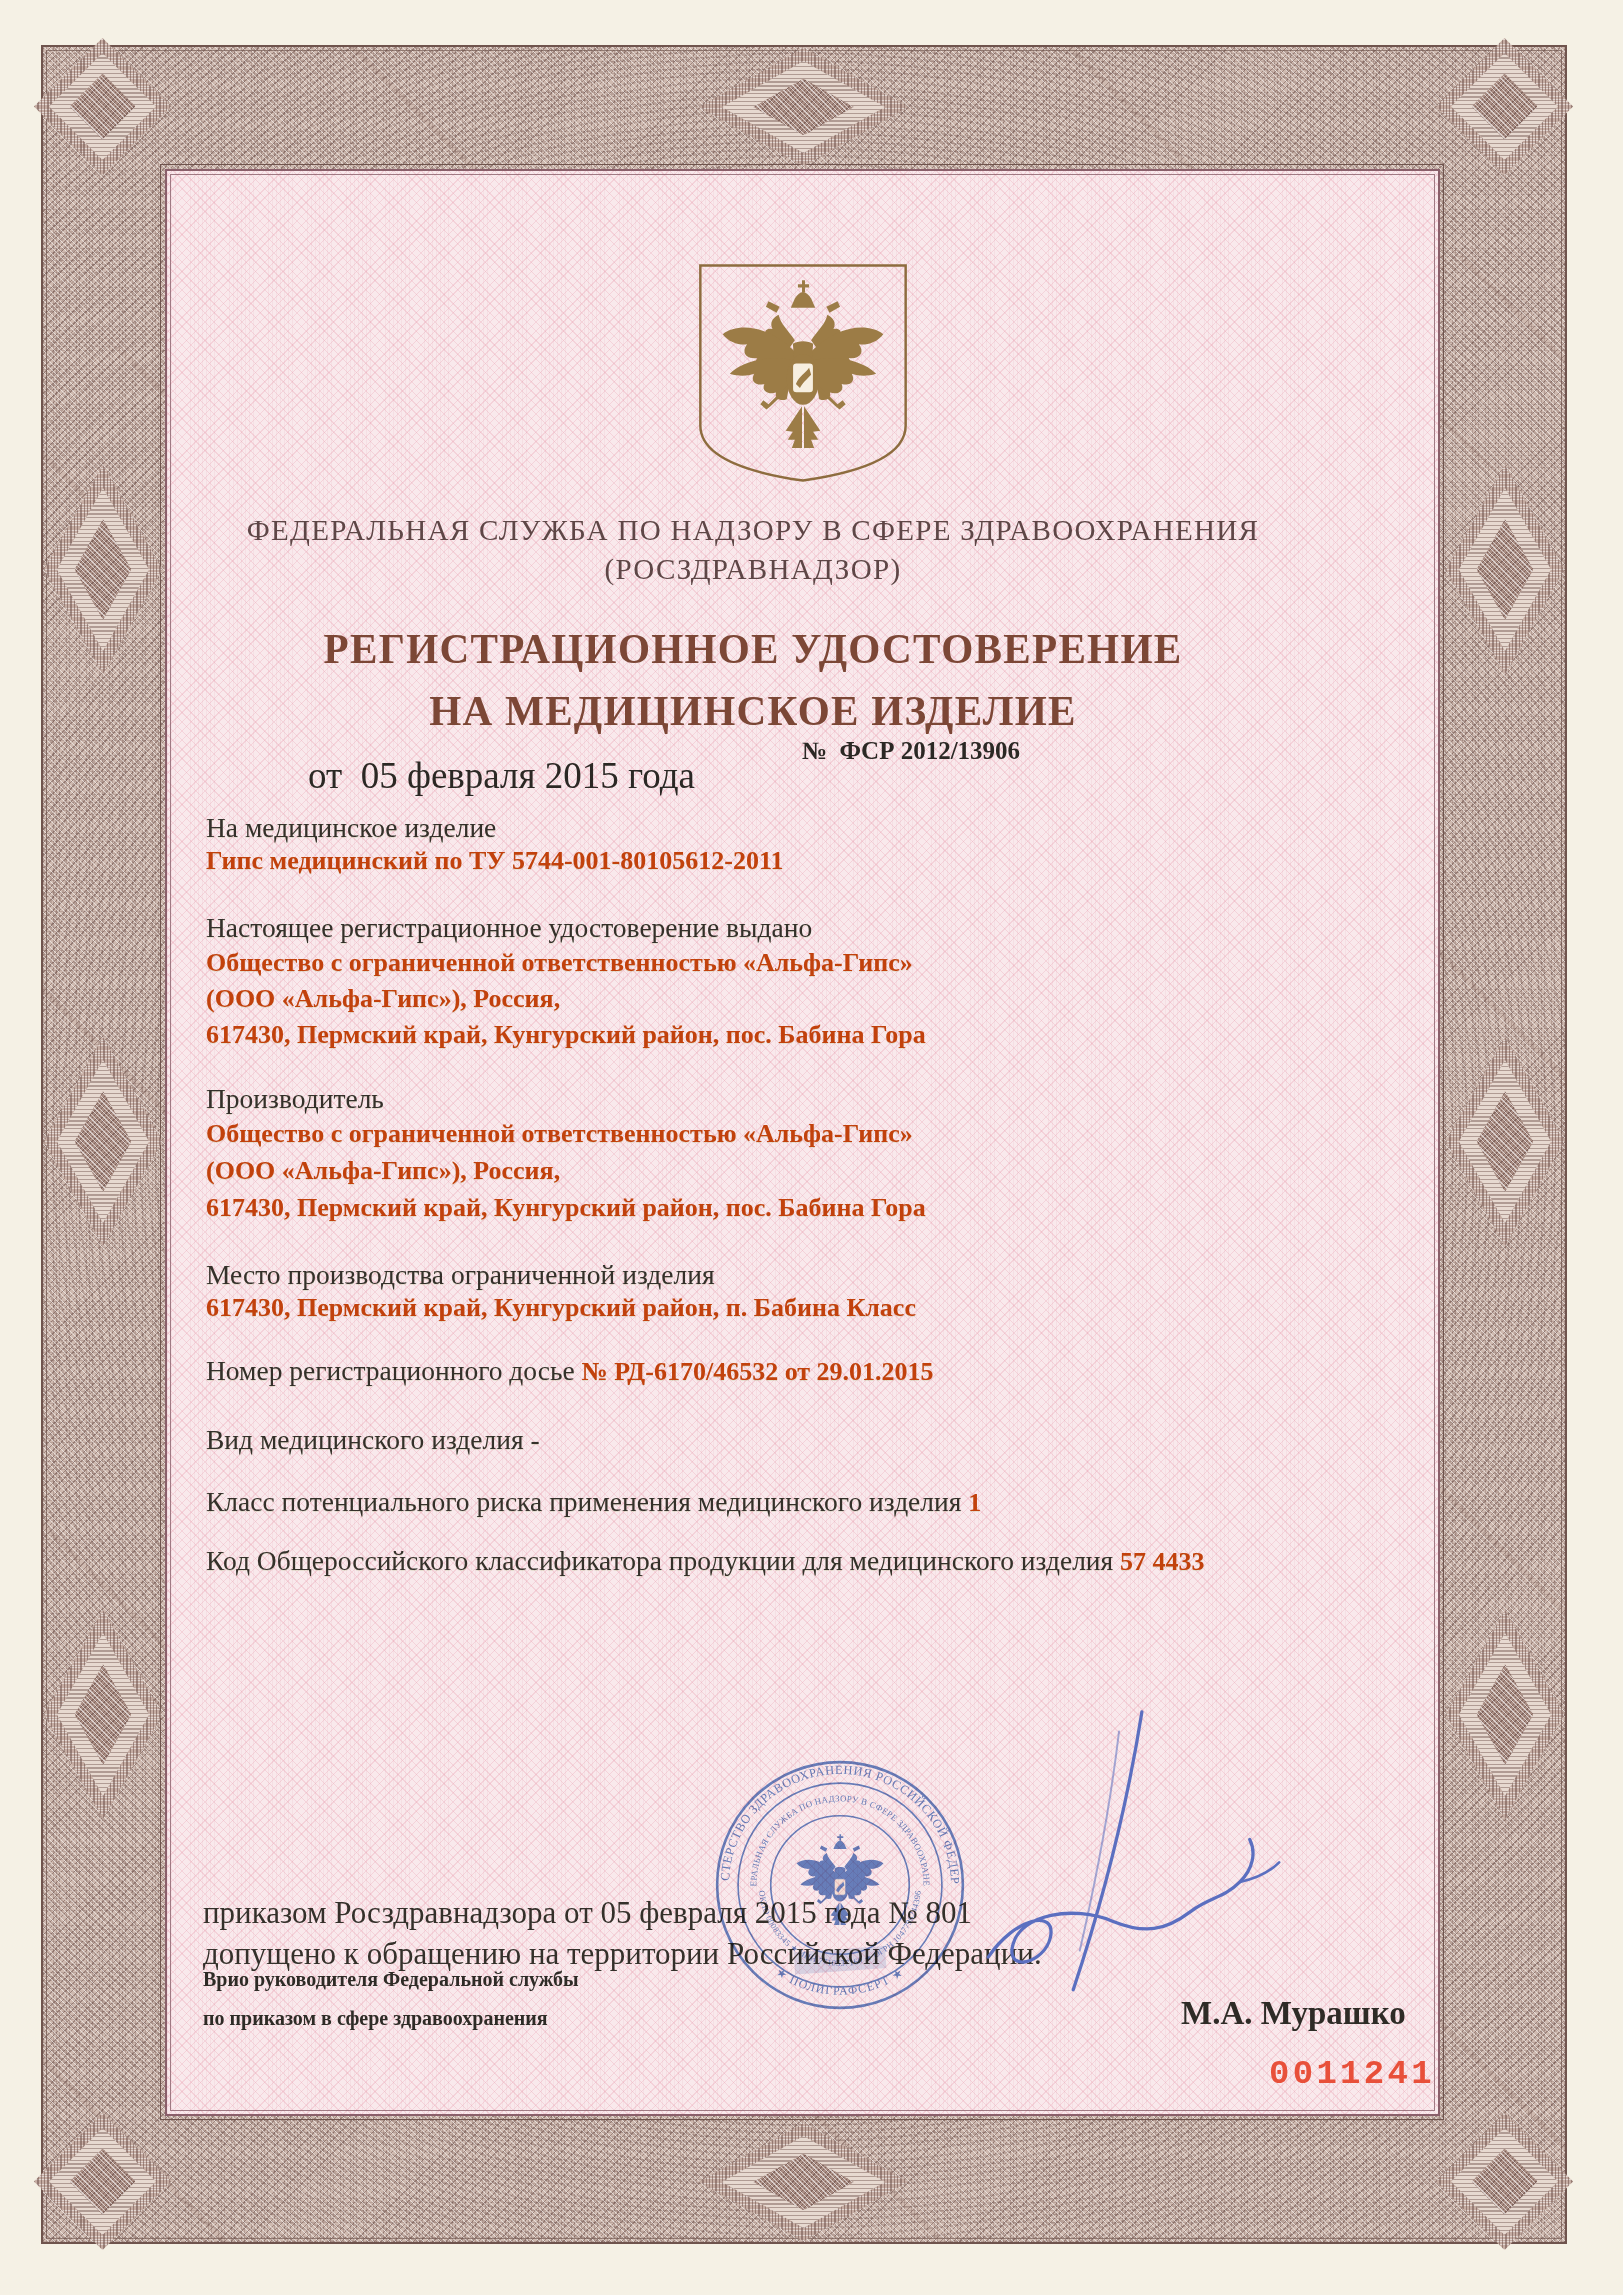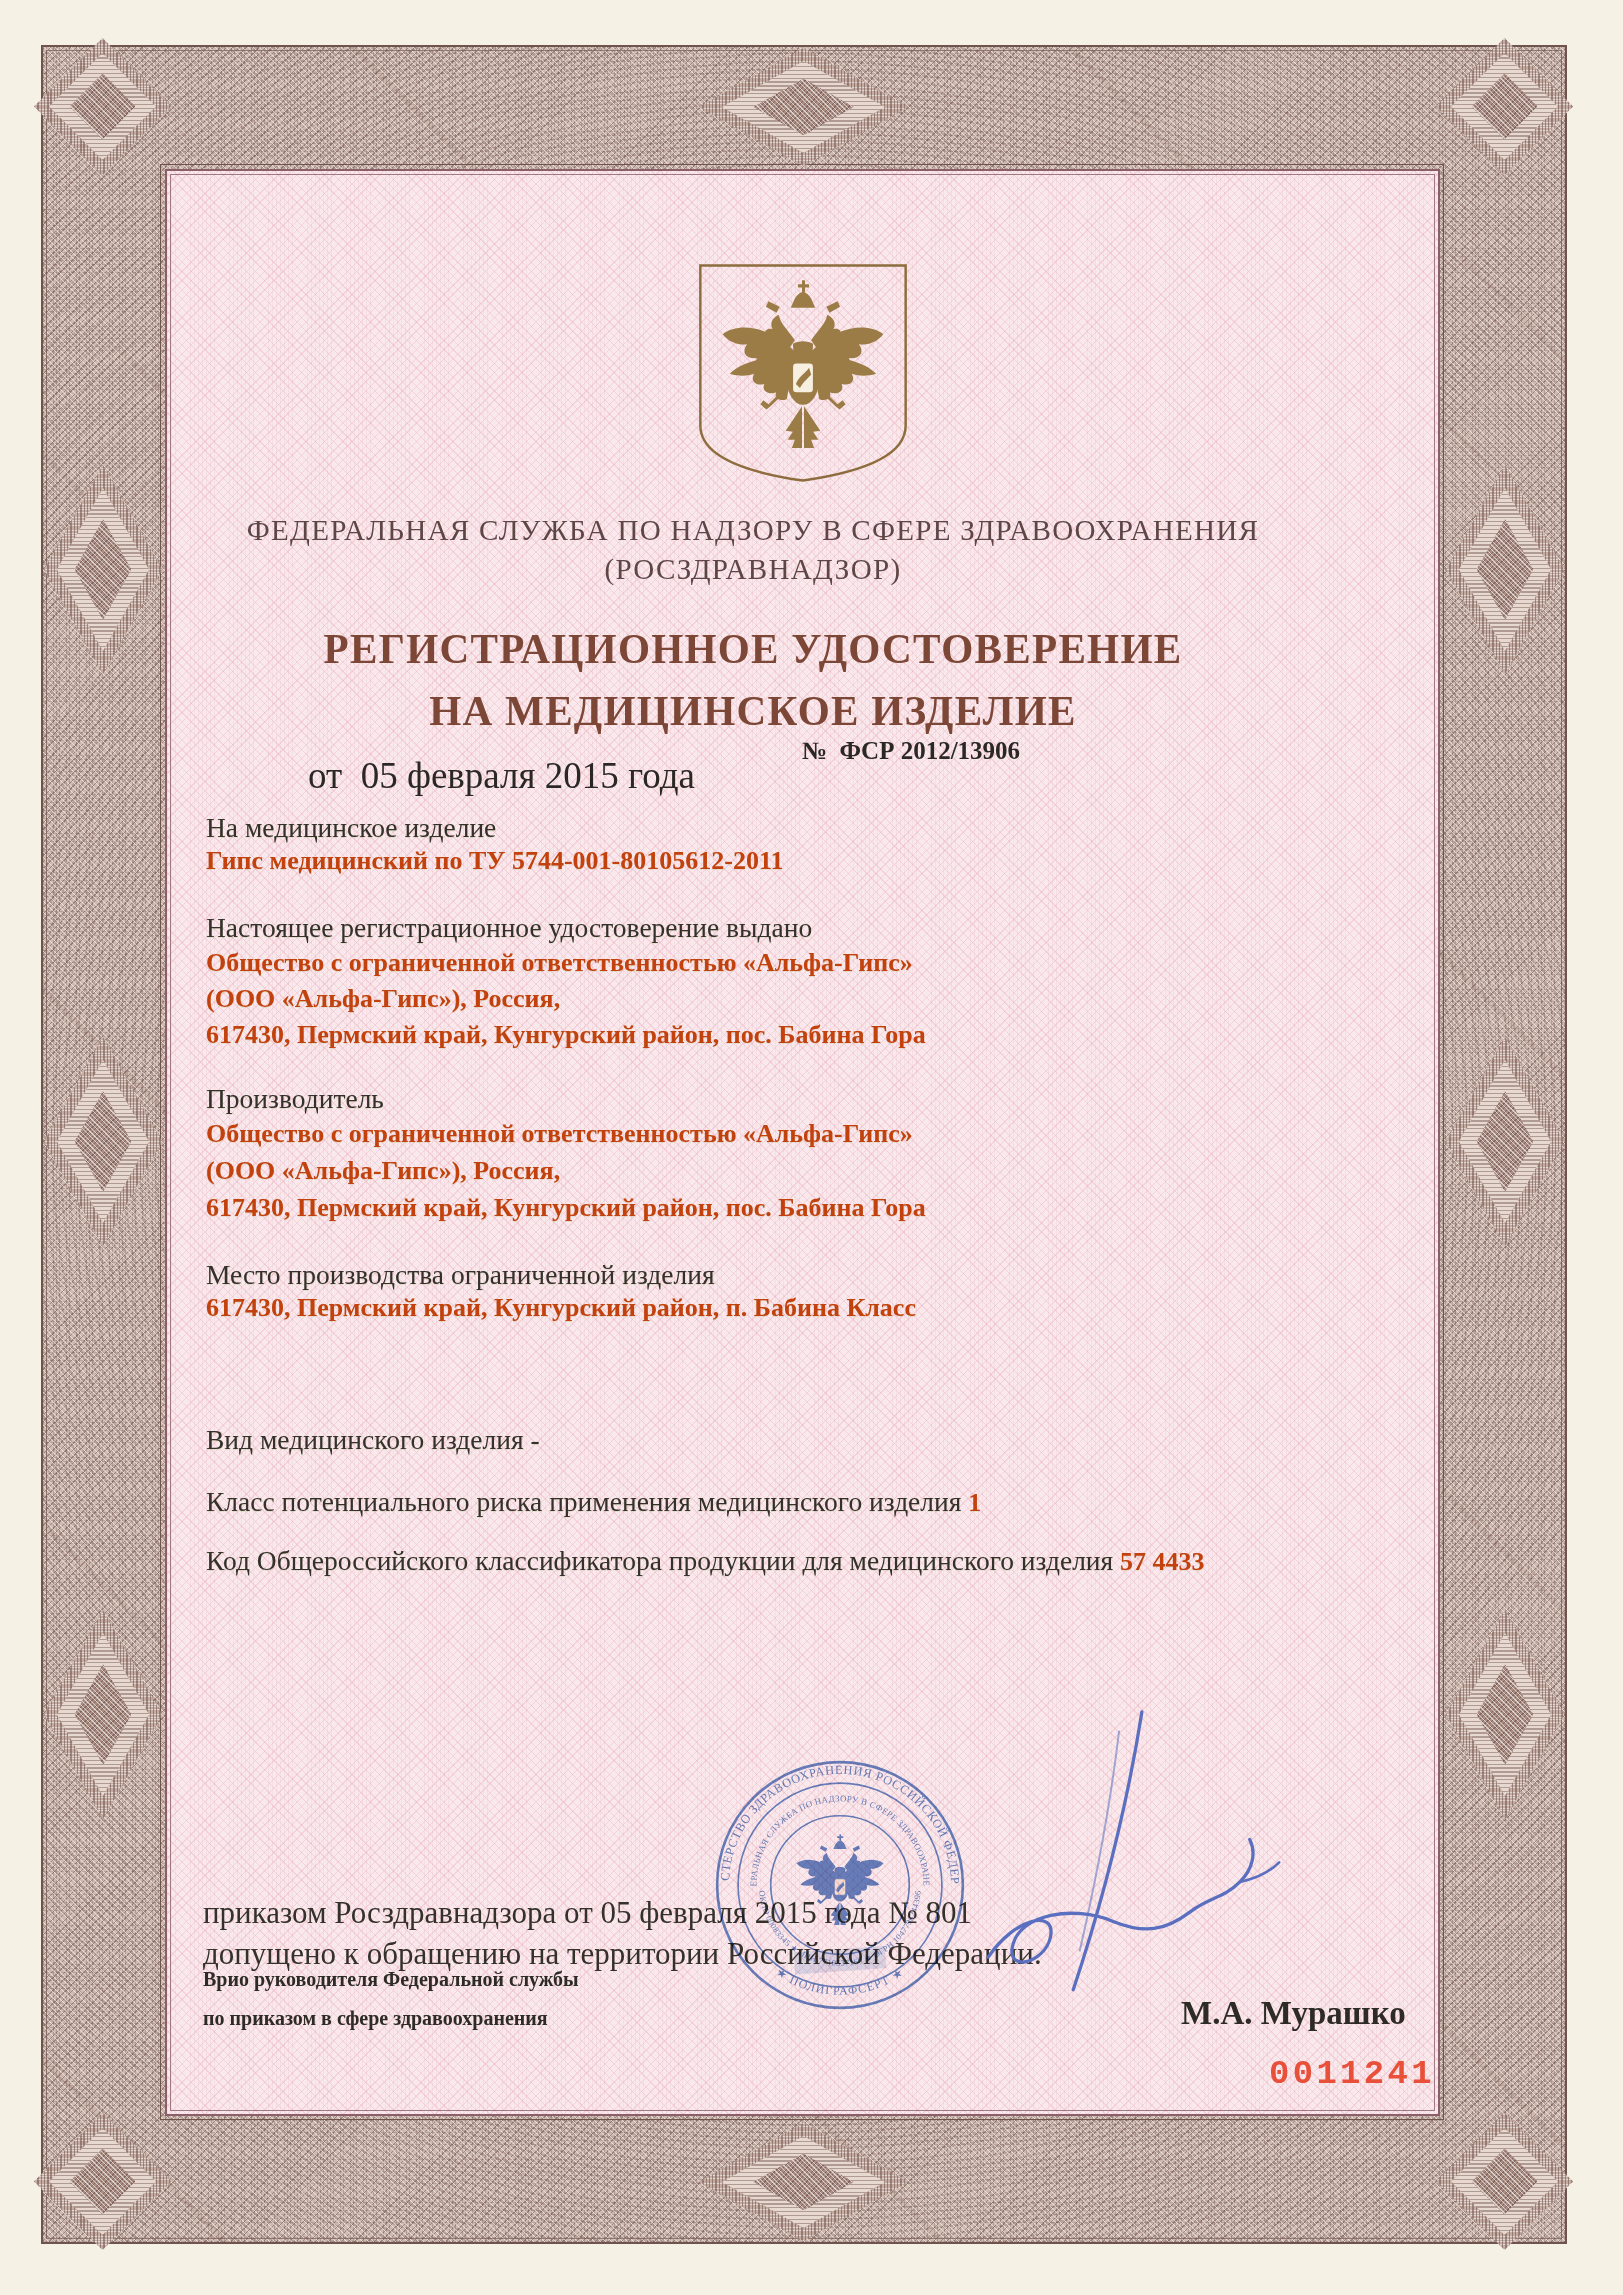--- a/index.html
+++ b/index.html
@@ -139,6 +139,7 @@
   <div class="abs lbl" style="left:206px;top:1259px">Место производства ограниченной изделия</div>
   <div class="abs val" style="left:206px;top:1293px">617430, Пермский край, Кунгурский район, п. Бабина Класс</div>
 
+  <div class="abs" style="left:206px;top:1355px"><span class="lbl">Номер регистрационного досье </span><span class="val">№ РД-6170/46532 от 29.01.2015</span></div>
 
   <div class="abs lbl" style="left:206px;top:1424px">Вид медицинского изделия -</div>
 

